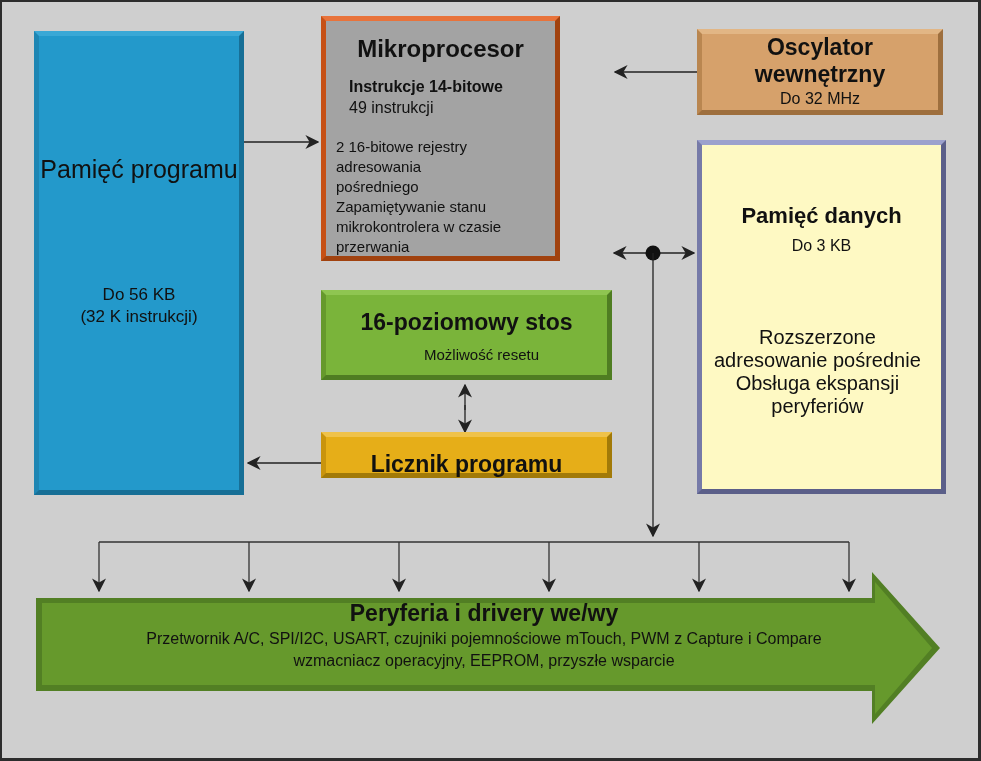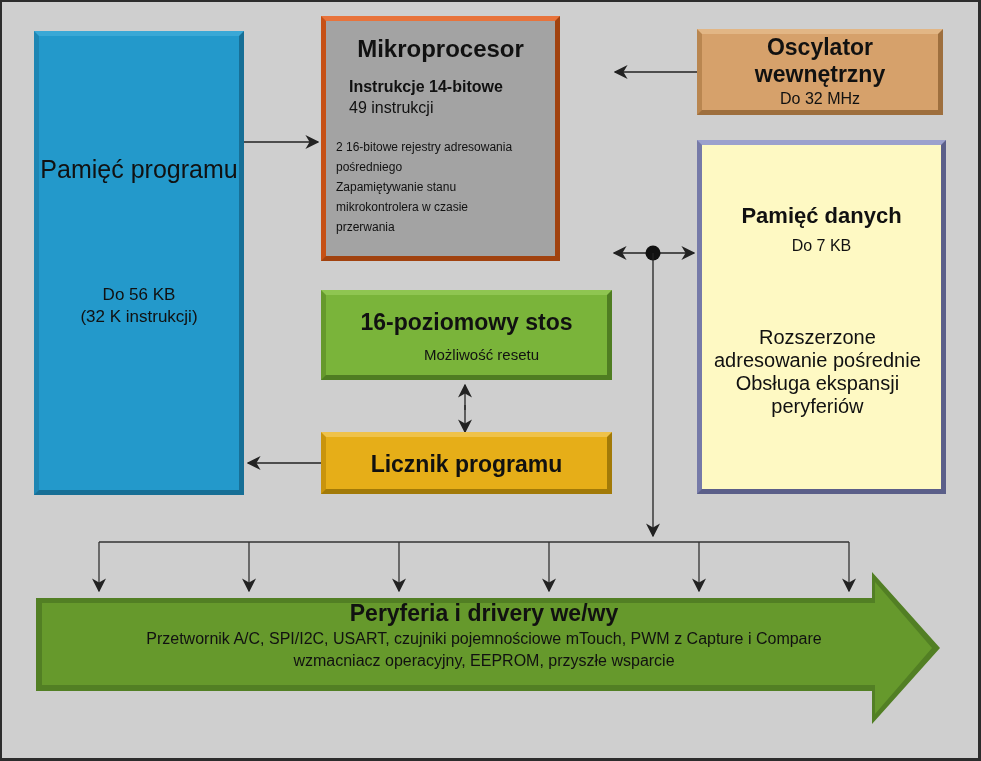--- a/index.html
+++ b/index.html
@@ -37,7 +37,7 @@
   #mp .title { position: absolute; left: 0; right: 0; top: 14px; text-align: center; font-weight: bold; font-size: 24px; }
   #mp .l1 { position: absolute; left: 23px; top: 57px; font-weight: bold; font-size: 16px; }
   #mp .l2 { position: absolute; left: 23px; top: 78px; font-size: 16px; }
-  #mp .desc { position: absolute; left: 10px; top: 116px; font-size: 12px; line-height: 20px; white-space: pre-line; }
+  #mp .desc { position: absolute; left: 10px; top: 116px; font-size: 15px; line-height: 20px; white-space: pre-line; }
 
   #osc {
     left: 697px; top: 29px; width: 246px; height: 86px;

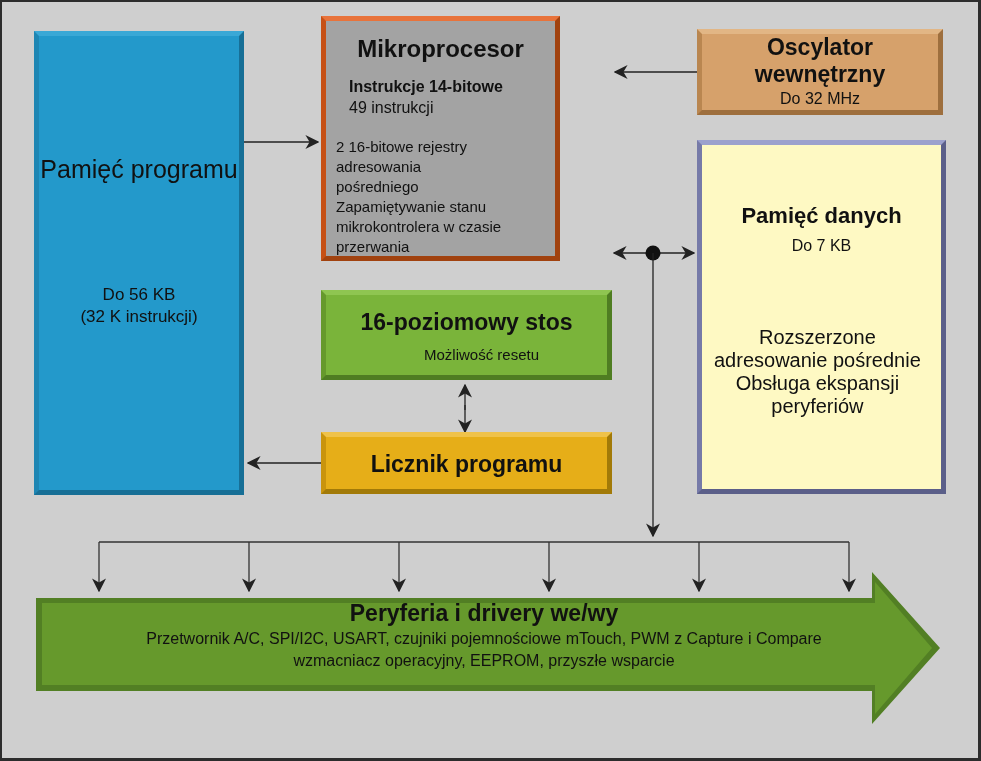--- a/index.html
+++ b/index.html
@@ -150,7 +150,7 @@
 
 <div class="box bevel" id="pd">
   <div class="title">Pamięć danych</div>
-  <div class="sub">Do 7 KB</div>
+  <div class="sub">Do 3 KB</div>
   <div class="desc">Rozszerzone
 adresowanie pośrednie
 Obsługa ekspansji

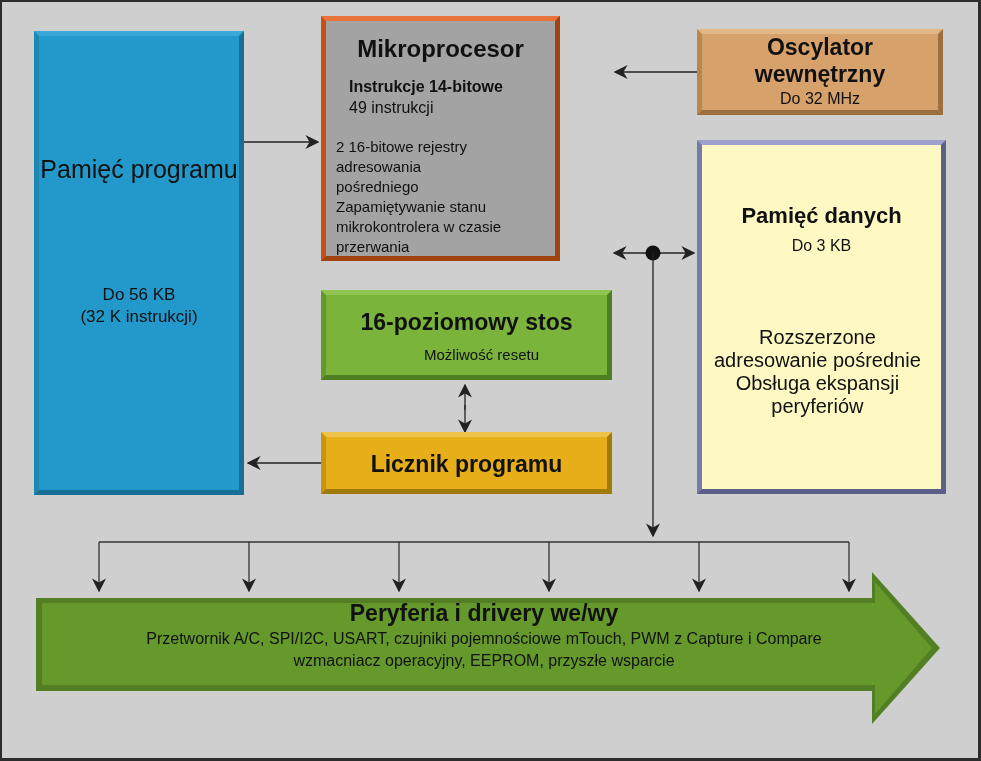--- a/index.html
+++ b/index.html
@@ -67,7 +67,7 @@
   #stos .sub { position: absolute; left: 30px; right: 0; top: 51px; font-size: 15px; }
 
   #lp {
-    left: 321px; top: 432px; width: 291px; height: 62px;
+    left: 321px; top: 432px; width: 291px; height: 46px;
     background: #e6ae18;
     border-color: #efc24a #a27a08 #a27a08 #c9940d;
     text-align: center;

